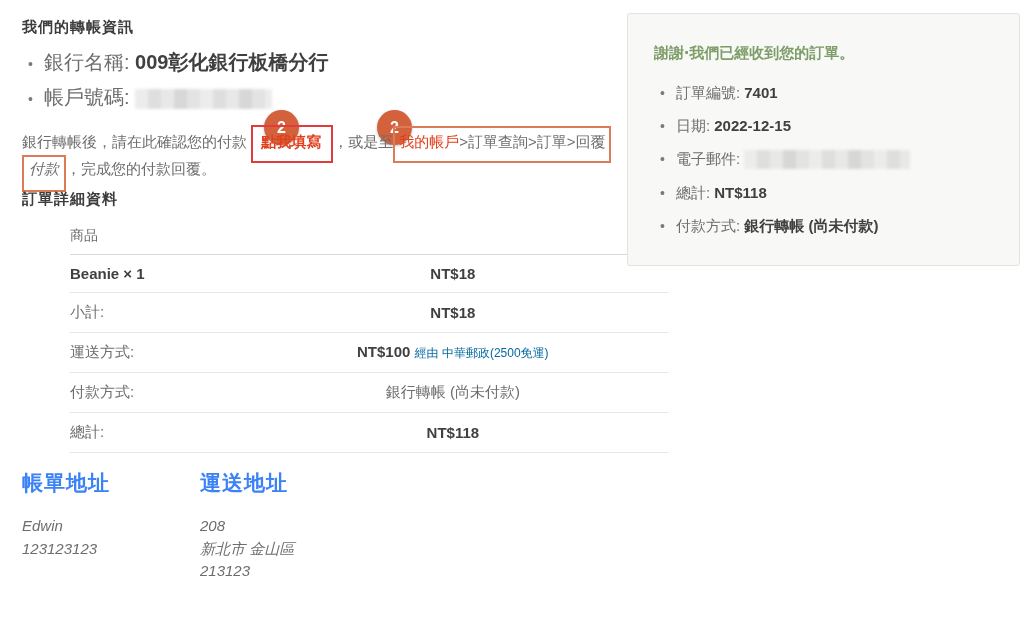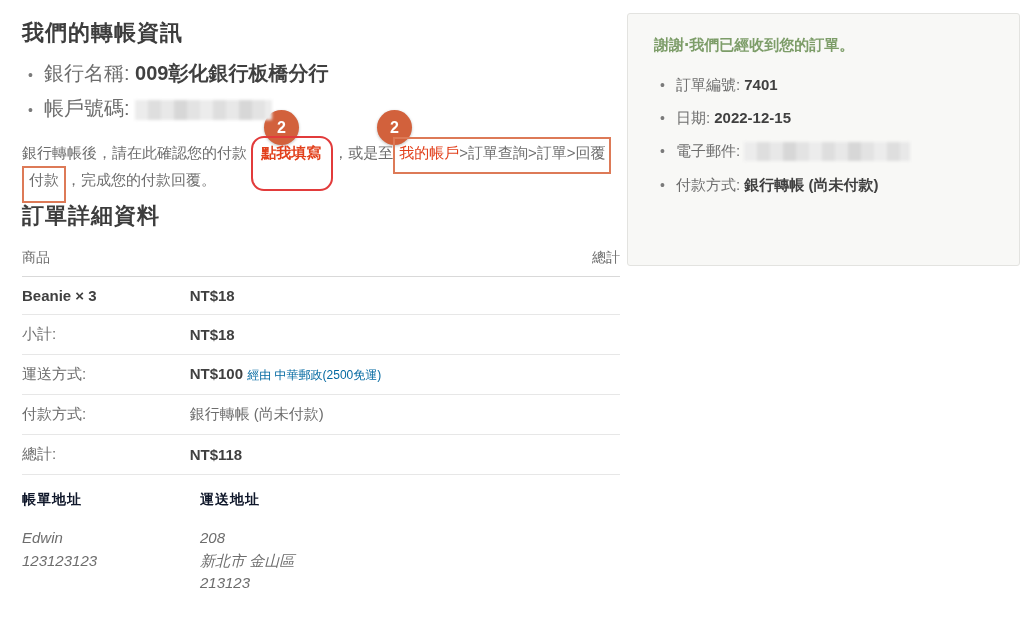--- a/index.html
+++ b/index.html
@@ -15,7 +15,7 @@
   .main { position:absolute; left:22px; top:10px; width:598px; }
 
   h2.sec-heading {
-    font-size:22px; font-weight:bold; color:#3d3d3d;
+    font-size:15px; font-weight:bold; color:#3d3d3d;
     margin:8px 0 0 0; letter-spacing:1px;
   }
 

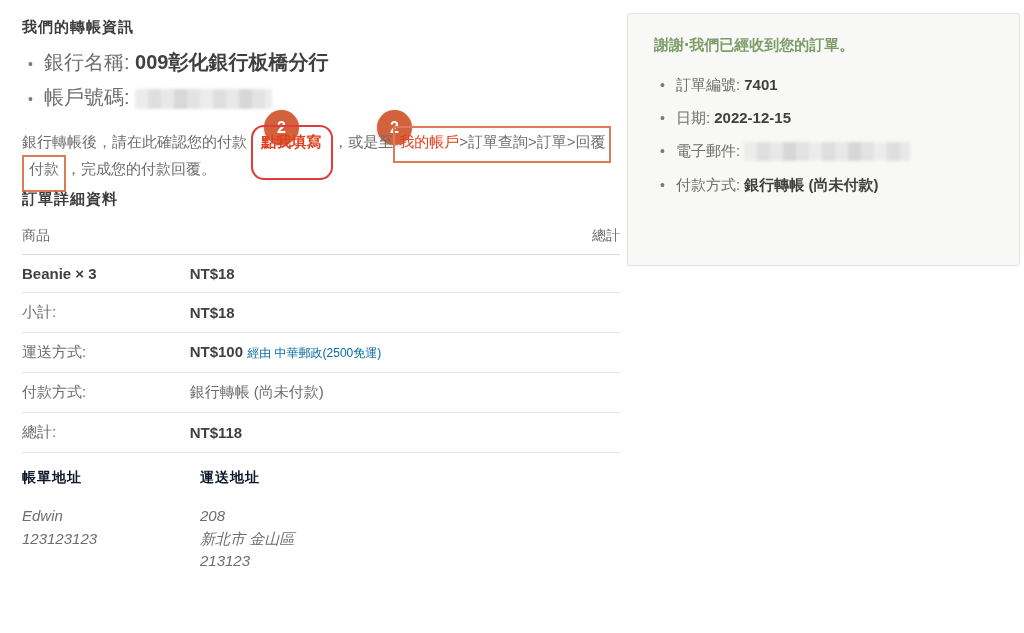--- a/index.html
+++ b/index.html
@@ -82,7 +82,7 @@
   .summary {
     position:absolute; left:627px; top:13px; width:393px; height:253px;
     background:#f8f8f6; border:1px solid #e3e3e0; border-radius:3px;
-    padding:22px 26px;
+    padding:30px 26px;
   }
   .thanks { margin:0; font-size:15px; font-weight:bold; color:var(--success_green,#7d9d69); }
   .summary ul { list-style:none; margin:21px 0 16px 0; padding:0 0 0 6px; }

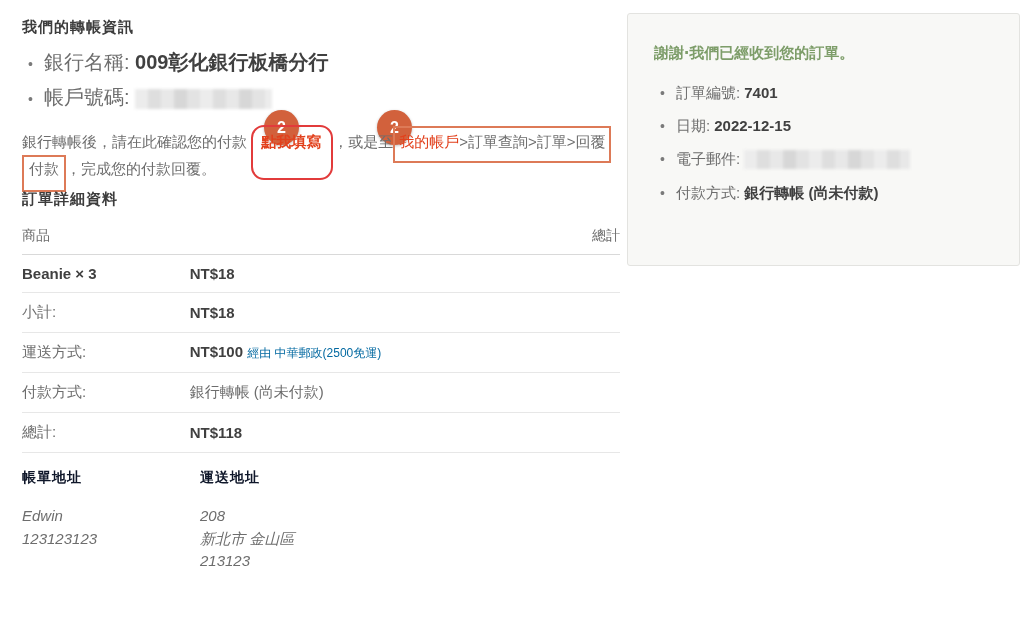--- a/index.html
+++ b/index.html
@@ -50,7 +50,7 @@
   
   .note { font-size:15px; line-height:27px; color:#6d6d6d; margin:19px 0 0 0; }
   .ann { border:2px solid; }
-  .ann-red    { border-color:var(--box_red,#e23b3b);    padding:6px 10px 28px 8px;border-radius:13px; }
+  .ann-red    { border-color:var(--box_red,#e23b3b);    padding:6px 10px 11px 8px; }
   .ann-orange { border-color:var(--box_orange,#dd7a57); padding:5px 4px 11px 4px; }
   .ann-orange2{ border-color:var(--box_orange,#dd7a57); padding:3px 5px 13px 5px; }
   .red-link { color:var(--link_red,#e2401c); font-weight:bold; text-decoration:none; cursor:pointer; }

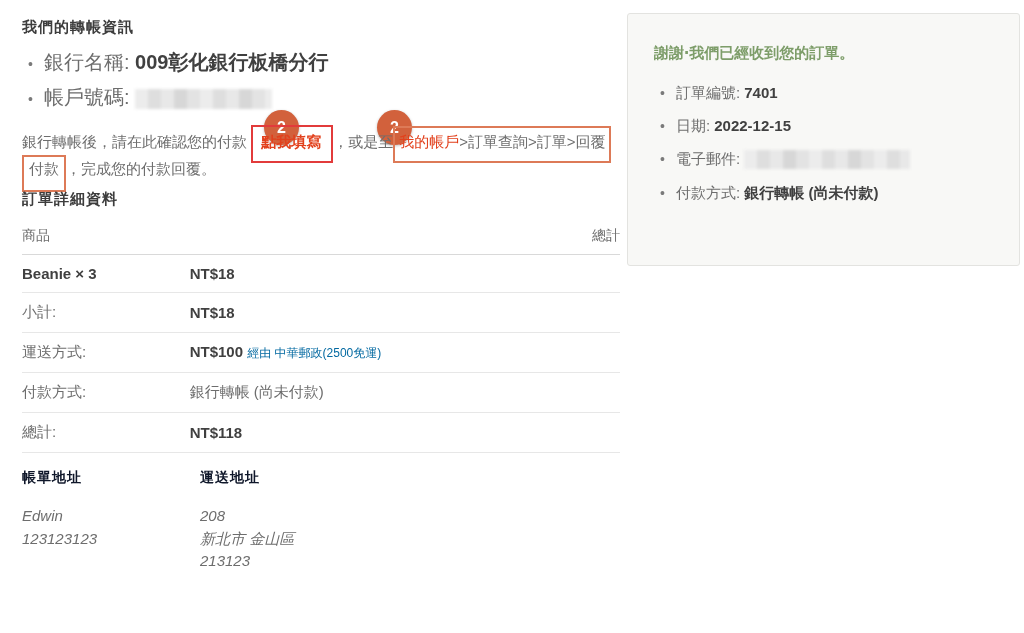--- a/index.html
+++ b/index.html
@@ -52,7 +52,7 @@
   .ann { border:2px solid; }
   .ann-red    { border-color:var(--box_red,#e23b3b);    padding:6px 10px 11px 8px; }
   .ann-orange { border-color:var(--box_orange,#dd7a57); padding:5px 4px 11px 4px; }
-  .ann-orange2{ border-color:var(--box_orange,#dd7a57); padding:3px 5px 13px 5px; }
+  .ann-orange2{ border-color:var(--box_orange,#dd7a57); padding:3px 5px 13px 5px;font-style:italic; }
   .red-link { color:var(--link_red,#e2401c); font-weight:bold; text-decoration:none; cursor:pointer; }
   .red-link-plain { color:var(--link_red,#e2401c); text-decoration:none; cursor:pointer;text-align:center; }
 

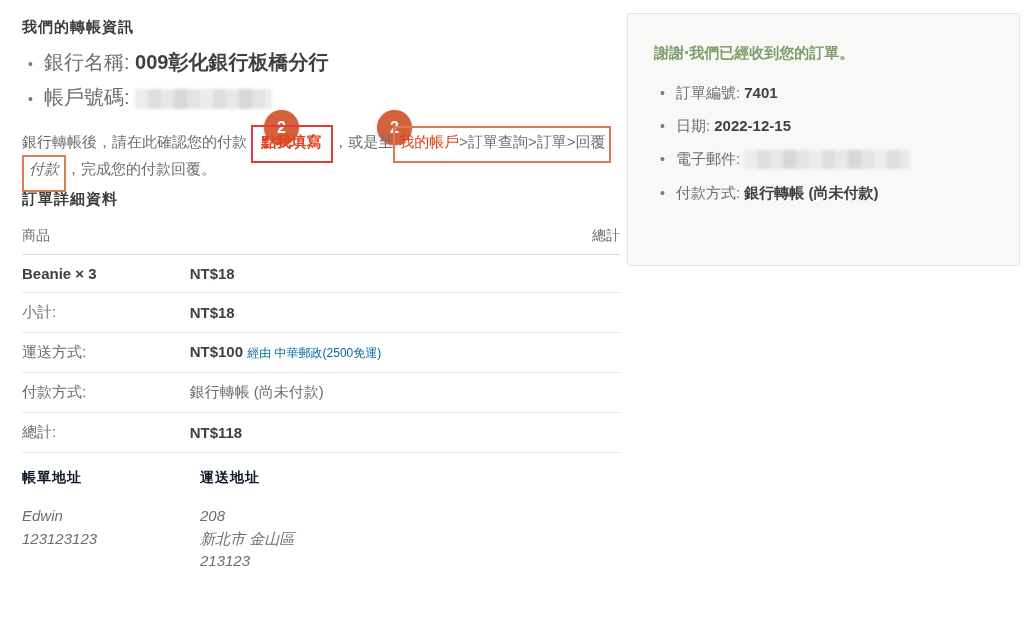--- a/index.html
+++ b/index.html
@@ -171,6 +171,7 @@
       <li><span class="cell-label">訂單編號:</span> <span class="bold-val">7401</span></li>
       <li><span class="cell-label">日期:</span> <span class="bold-val">2022-12-15</span></li>
       <li><span class="cell-label">電子郵件:</span> <span class="redact redact-side-email"></span></li>
+      <li><span class="cell-label">總計:</span> <span class="bold-val">NT$118</span></li>
       <li><span class="cell-label">付款方式:</span> <span class="bold-val">銀行轉帳 (尚未付款)</span></li>
     </ul>
   </aside>

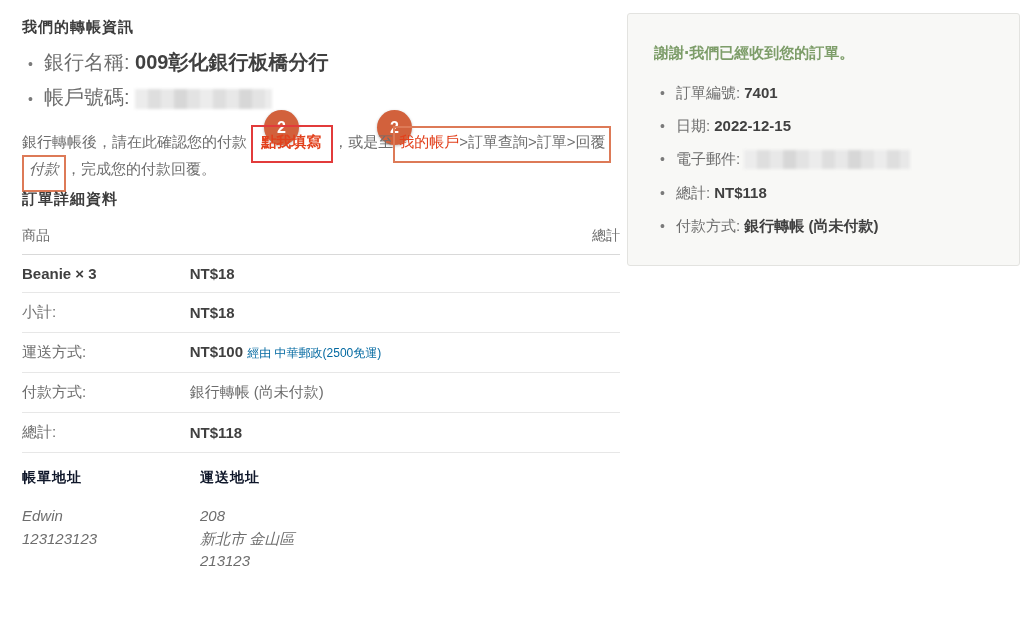--- a/index.html
+++ b/index.html
@@ -58,7 +58,7 @@
 
   
   .order-heading { margin-top:24px; }
-  table.order-table { width:100%; border-collapse:collapse; margin-top:12px; font-size:15px; }
+  table.order-table { width:100%; border-collapse:collapse; margin-top:12px; font-size:15px;margin-left:48px; }
   table.order-table th {
     font-weight:normal; color:#6d6d6d; font-size:14px; text-align:left;
     padding:6px 0 9px 0; border-bottom:1px solid #d9d9d9;

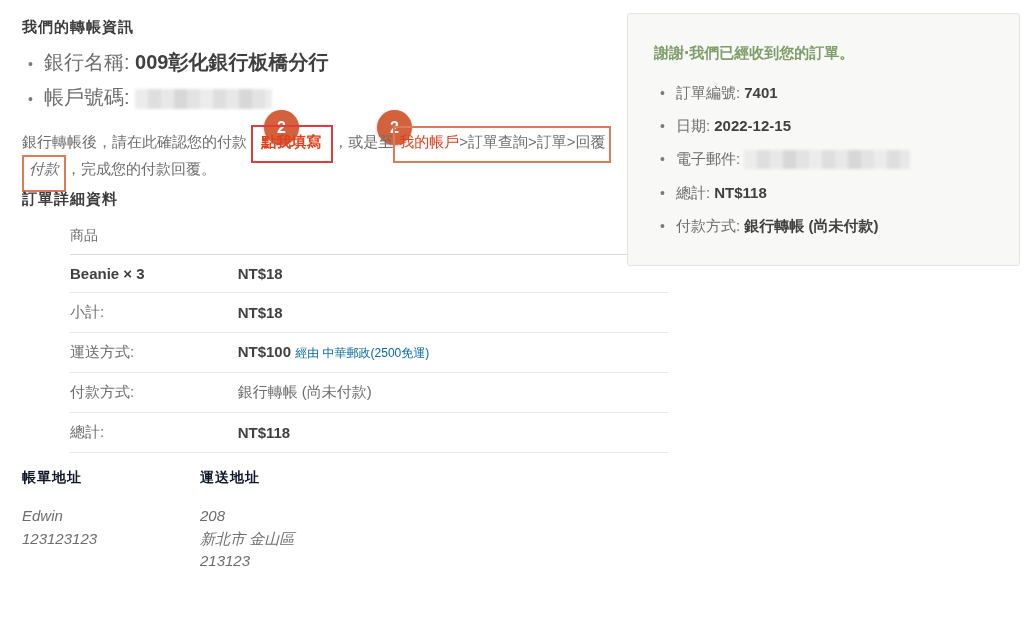--- a/index.html
+++ b/index.html
@@ -120,7 +120,7 @@
       </thead>
       <tbody>
         <tr class="product-row">
-          <td>Beanie × 3</td>
+          <td>Beanie × 1</td>
           <td>NT$18</td>
         </tr>
         <tr>

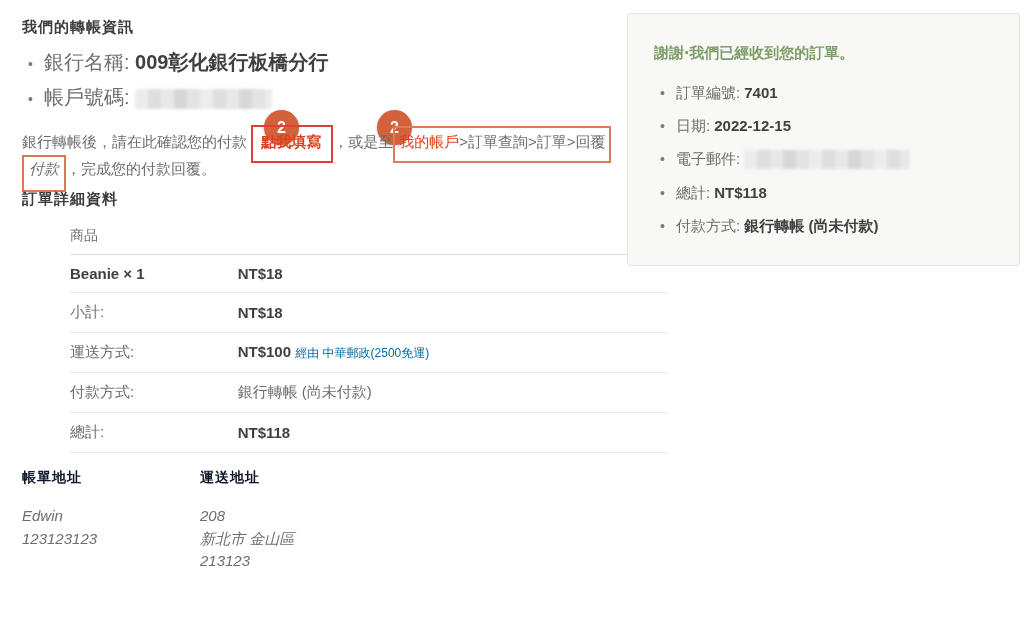--- a/index.html
+++ b/index.html
@@ -65,7 +65,7 @@
   }
   table.order-table th:last-child { text-align:right; }
   table.order-table td { padding:10px 0; border-bottom:1px solid #e7e7e7; }
-  table.order-table td:last-child { text-align:left; }
+  table.order-table td:last-child { text-align:center; }
   tr.product-row td { font-weight:bold; color:#404040; }
   .cell-label { color:#6d6d6d; }
   .gray-val { color:#6d6d6d; font-weight:normal; }

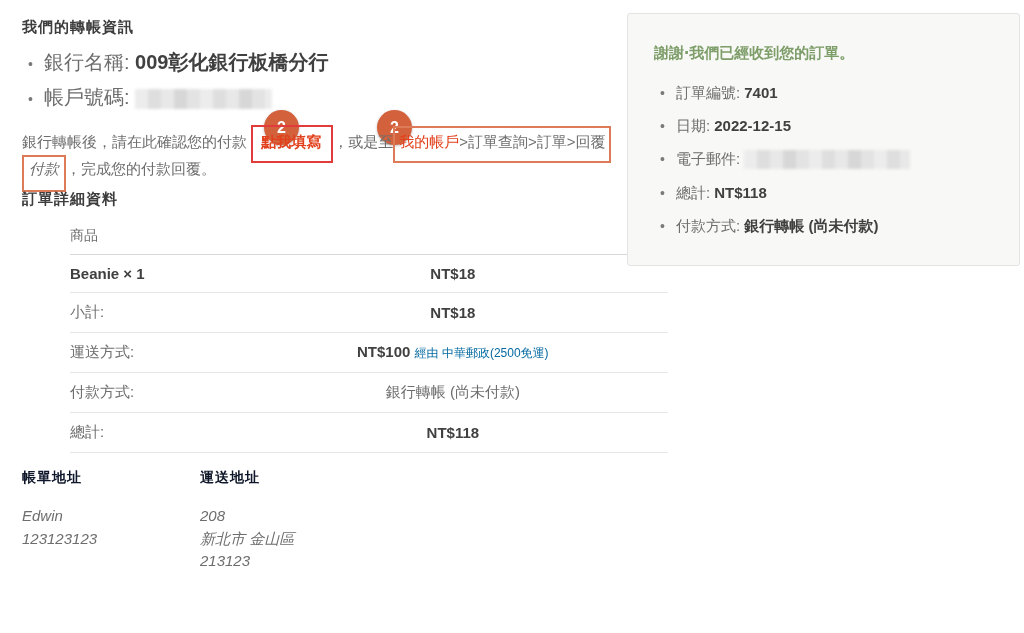--- a/index.html
+++ b/index.html
@@ -74,7 +74,7 @@
   
   .addresses { display:flex; margin-top:16px; }
   .addr-col-billing { width:178px; }
-  h3.addr-heading { font-size:14px; font-weight:bold; color:#0f172a; margin:0 0 18px 0; letter-spacing:1px; }
+  h3.addr-heading { font-size:21px; font-weight:bold; color:#3b82f6; margin:0 0 18px 0; letter-spacing:1px; }
   .addr-lines { font-style:italic; font-size:15px; color:#6d6d6d; line-height:22.5px; }
   .addr-spacer { height:22.5px; }
 

